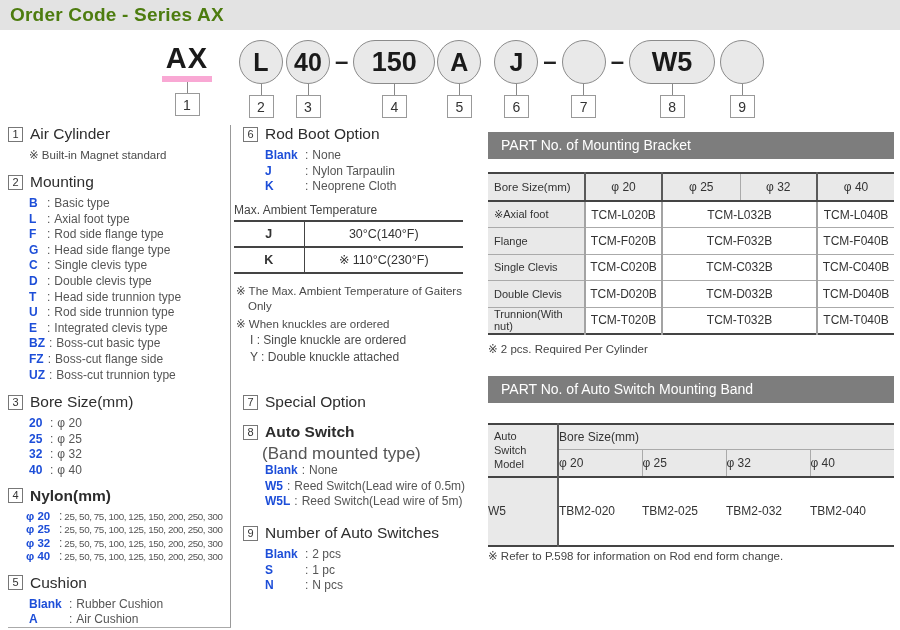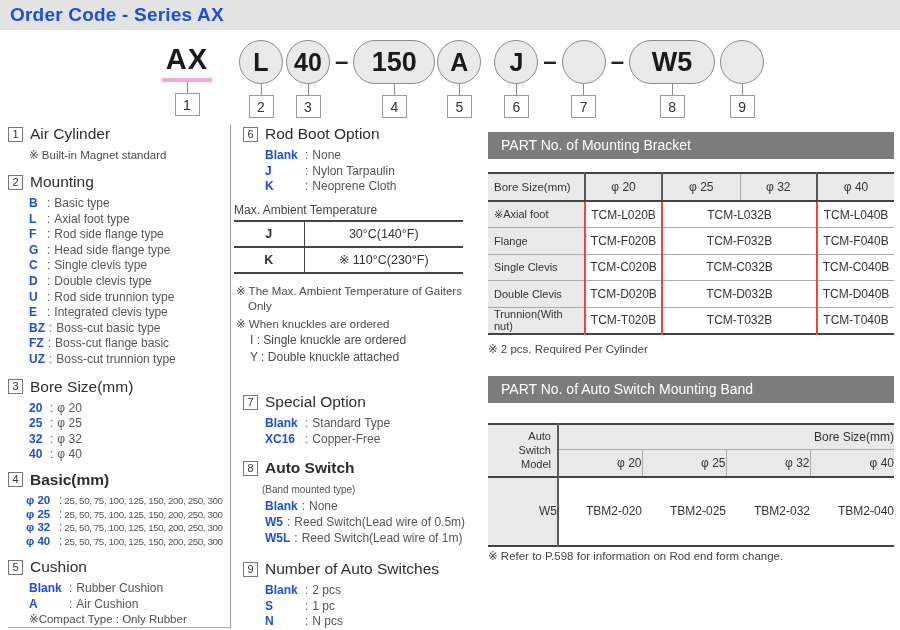--- a/index.html
+++ b/index.html
@@ -12,7 +12,7 @@
   .titlebar {
     position:absolute; left:0; top:0; width:100%; height:30px;
     background:#e3e3e3; line-height:30px; padding-left:10px;
-    font-size:19px; font-weight:bold; color:#1d4ed8; letter-spacing:0.2px;
+    font-size:19px; font-weight:bold; color:#4d7c0f; letter-spacing:0.2px;
   }
   
   .codeArea { position:absolute; left:162px; top:40px; display:flex; align-items:flex-start; }

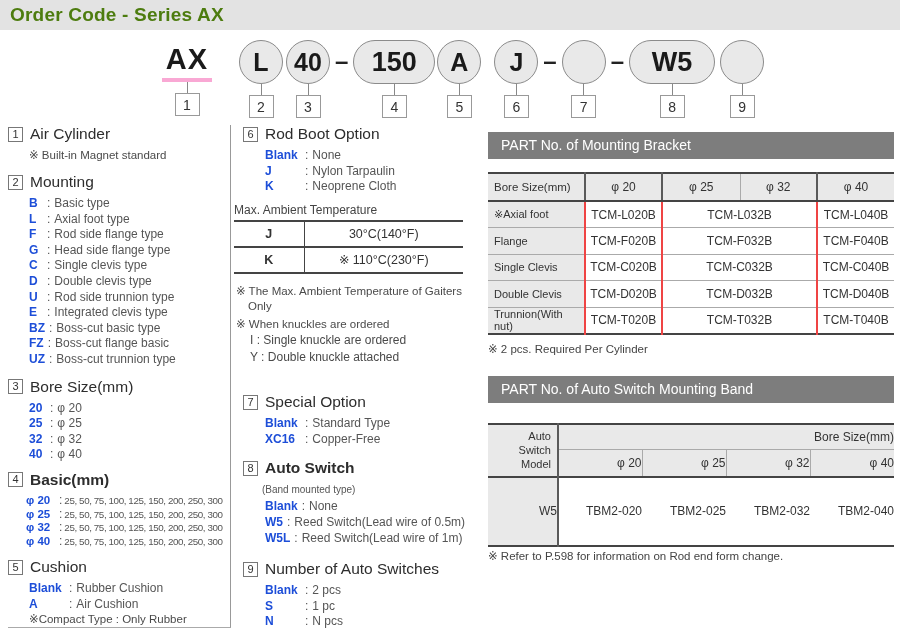--- a/index.html
+++ b/index.html
@@ -24,7 +24,7 @@
   .circle { width:44px; border-radius:50%; background:#e9e9e9; border:1px solid #8b8b8b; }
   .stadium { width:82px; border-radius:22px; background:#e9e9e9; border:1px solid #8b8b8b; font-size:27px; }
   .stadium.w5 { width:86px; }
-  .plain { font-size:29px; min-width:50px; border-bottom:4px solid #f9a8d4; height:42px; padding:0 3px; letter-spacing:1px; }
+  .plain { font-size:29px; min-width:50px; border-bottom:6px solid #f9a8d4; height:42px; padding:0 3px; letter-spacing:1px; }
   .conn { width:1px; height:11px; background:#888; }
   .numbox {
     width:25px; height:23px; border:1px solid #999; background:#fff;

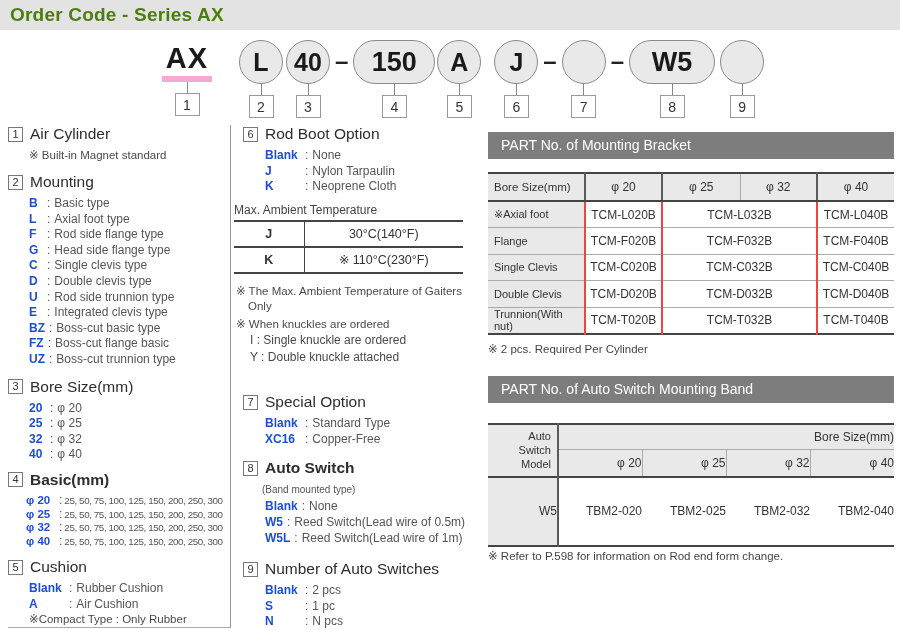--- a/index.html
+++ b/index.html
@@ -75,7 +75,7 @@
   .bracket th{background:#e9e9e9;height:28px;font-size:12px;color:#333;border-right:2px solid #5a5a5a;border-bottom:2px solid #444}
   .bracket th.thin{border-right:1px solid #aaa}
   .bracket th.lab{text-align:left;padding-left:6px;font-size:11.5px}
-  .bracket td{height:26.5px;font-size:12px;color:#333;text-align:center;border-right:2px solid #ef4444;border-bottom:1px solid #aaa}
+  .bracket td{height:26.5px;font-size:12px;color:#333;text-align:center;border-right:2px solid #a3a3a3;border-bottom:1px solid #aaa}
   .bracket td.lab{background:#e9e9e9;text-align:left;padding-left:6px;font-size:11px}
   .bracket tr>*:last-child{border-right:none}
   .bracket tbody tr:last-child td{border-bottom:none}

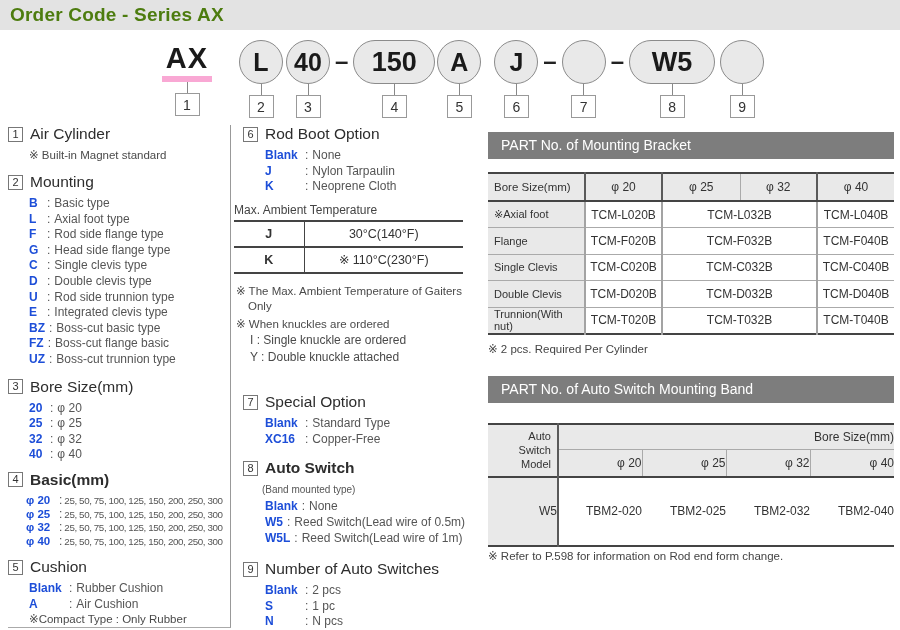--- a/index.html
+++ b/index.html
@@ -185,6 +185,7 @@
 
           <div class="item"><span class="k">D</span><span class="sep">:</span><span class="d">Double clevis type</span></div>
 
+          <div class="item"><span class="k">T</span><span class="sep">:</span><span class="d">Head side trunnion type</span></div>
 
           <div class="item"><span class="k">U</span><span class="sep">:</span><span class="d">Rod side trunnion type</span></div>
 

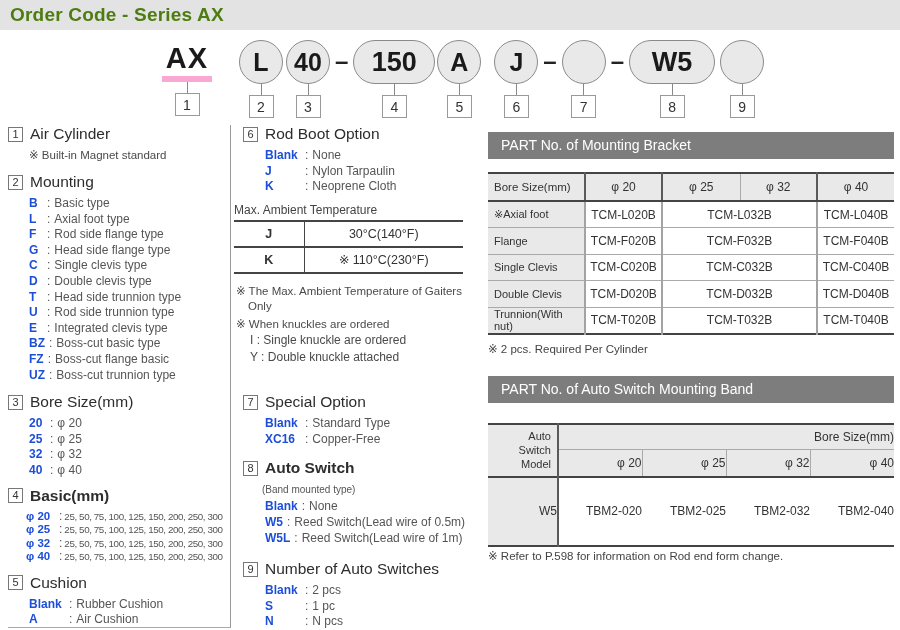--- a/index.html
+++ b/index.html
@@ -193,7 +193,7 @@
 
           <div class="item"><span class="k">BZ</span><span class="sep">:</span><span class="d">Boss-cut basic type</span></div>
 
-          <div class="item"><span class="k">FZ</span><span class="sep">:</span><span class="d">Boss-cut flange basic</span></div>
+          <div class="item"><span class="k">FZ</span><span class="sep">:</span><span class="d">Boss-cut flange side</span></div>
 
           <div class="item"><span class="k">UZ</span><span class="sep">:</span><span class="d">Boss-cut trunnion type</span></div>
         </div>

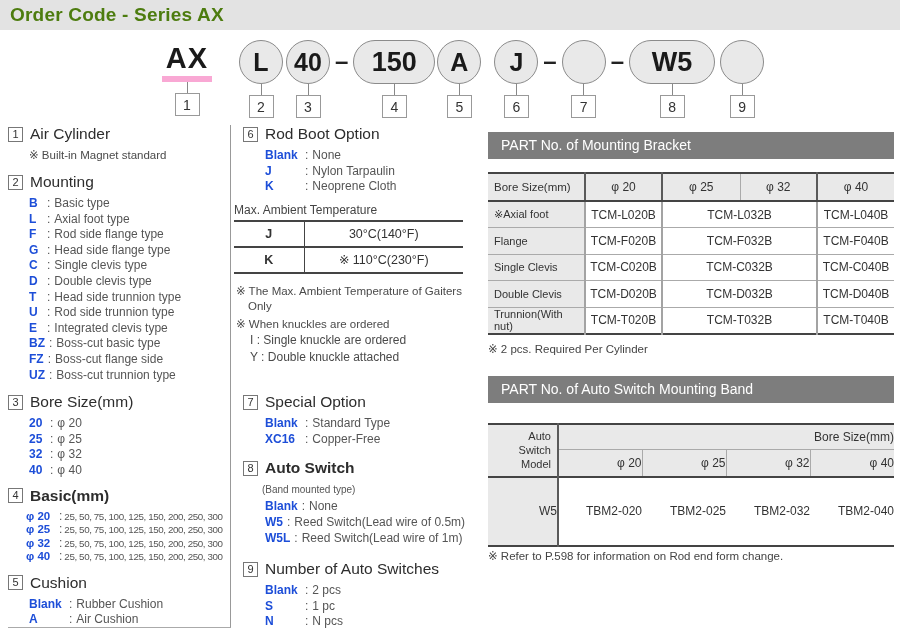--- a/index.html
+++ b/index.html
@@ -294,12 +294,6 @@
         <span class="numSq">7</span>
         <span class="tTxt">Special Option</span>
       </div>
-      <div class="items sw">
-
-          <div class="item"><span class="k">Blank</span><span class="sep">:</span><span class="d">Standard Type</span></div>
-
-          <div class="item"><span class="k">XC16</span><span class="sep">:</span><span class="d">Copper-Free</span></div>
-        </div>
     </div>
 
     <div class="sec mt12">

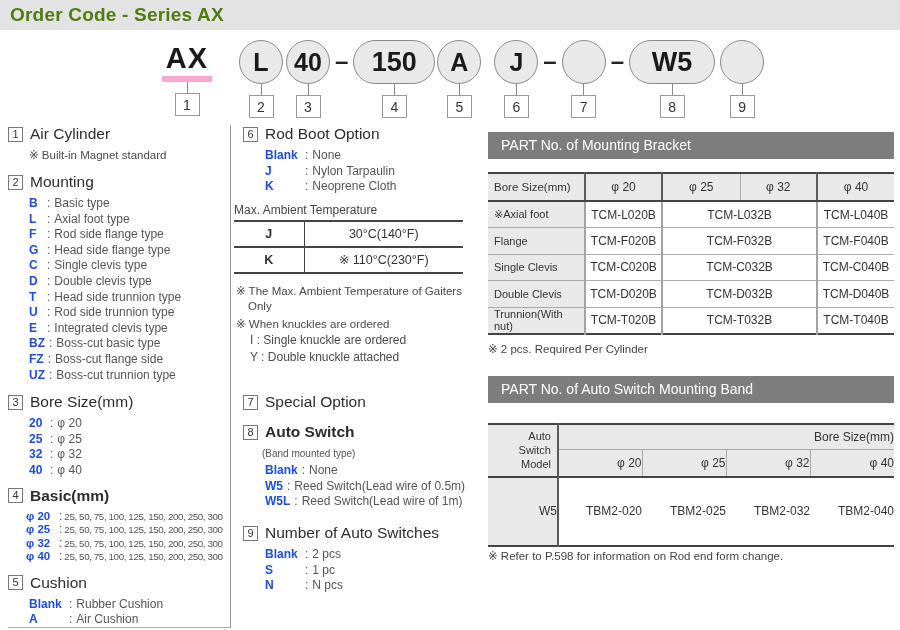--- a/index.html
+++ b/index.html
@@ -81,7 +81,7 @@
   .bracket tbody tr:last-child td{border-bottom:none}
   .tblNote{font-size:11.5px;color:#444;margin-top:7px}
   .band{margin-top:20px}
-  .band th,.band td{font-size:12px;color:#333;text-align:right}
+  .band th,.band td{font-size:12px;color:#333;text-align:left}
   .band th.model{background:#e9e9e9;font-size:11px;line-height:14px;border-right:2px solid #5a5a5a;padding:0 6px}
   .band td.model{background:#e9e9e9;border-right:2px solid #5a5a5a;font-weight:normal}
   .band th.group{background:#e9e9e9;height:26px;border-bottom:1px solid #aaa}

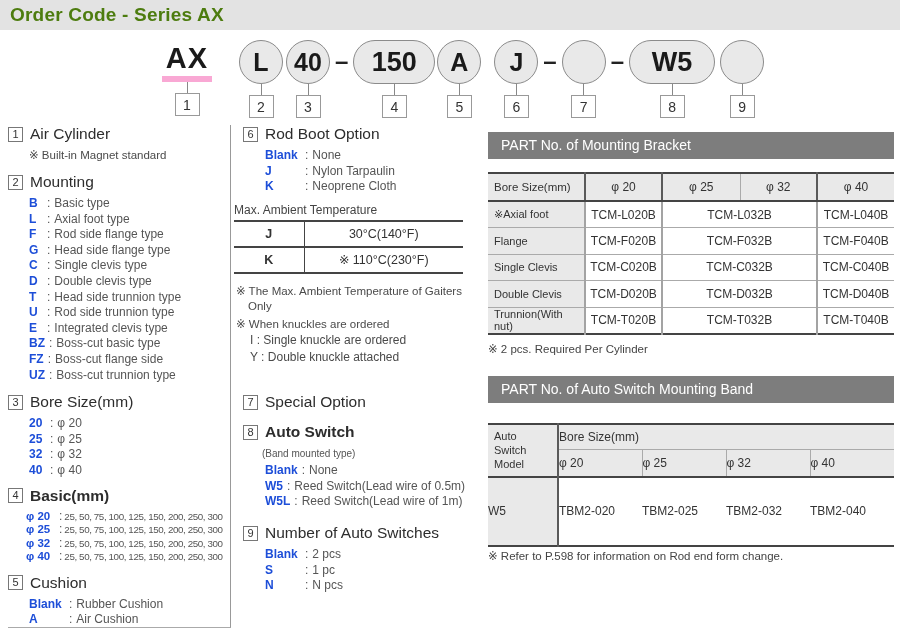--- a/index.html
+++ b/index.html
@@ -59,7 +59,7 @@
   
   .colM .secTitle{margin-left:9px}
   .colM .items{padding-left:31px}
-  .subTitle{font-size:10px;color:#555;padding-left:28px;line-height:15px;margin-bottom:2px}
+  .subTitle{font-size:17px;color:#555;padding-left:28px;line-height:15px;margin-bottom:2px}
   .tempLabel{font-size:12px;color:#444;margin-top:8px}
   .tempTbl{width:229px;border-collapse:collapse;table-layout:fixed;margin-top:3px;border-top:2px solid #444}
   .tempTbl td{height:26px;text-align:center;font-size:12.5px;color:#333;border-bottom:2px solid #444;background:#fff}

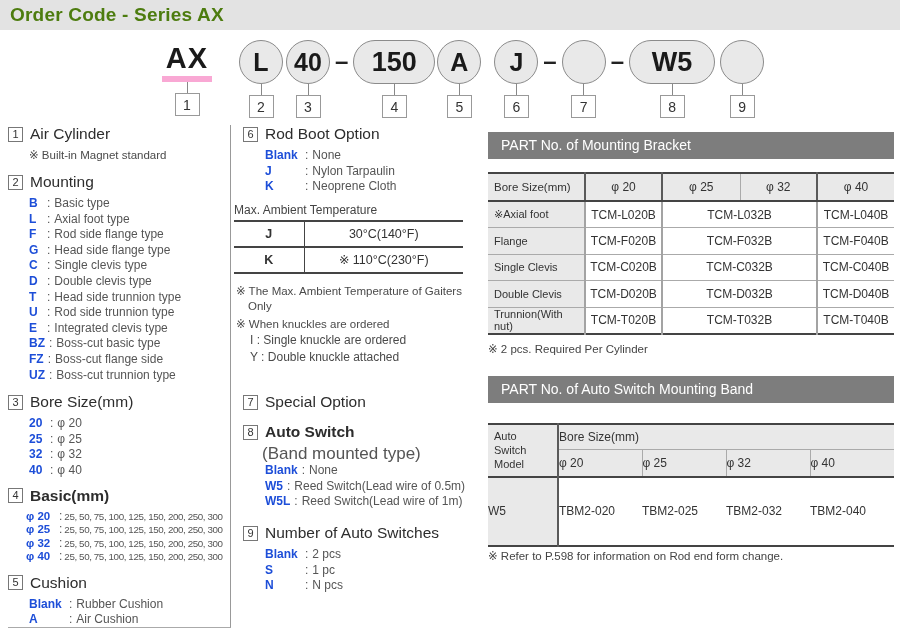--- a/index.html
+++ b/index.html
@@ -219,7 +219,7 @@
     <div class="sec mt8">
       <div class="secTitle bold">
         <span class="numSq">4</span>
-        <span class="tTxt">Basic(mm)</span>
+        <span class="tTxt">Nylon(mm)</span>
       </div>
       <div class="items s4">
 

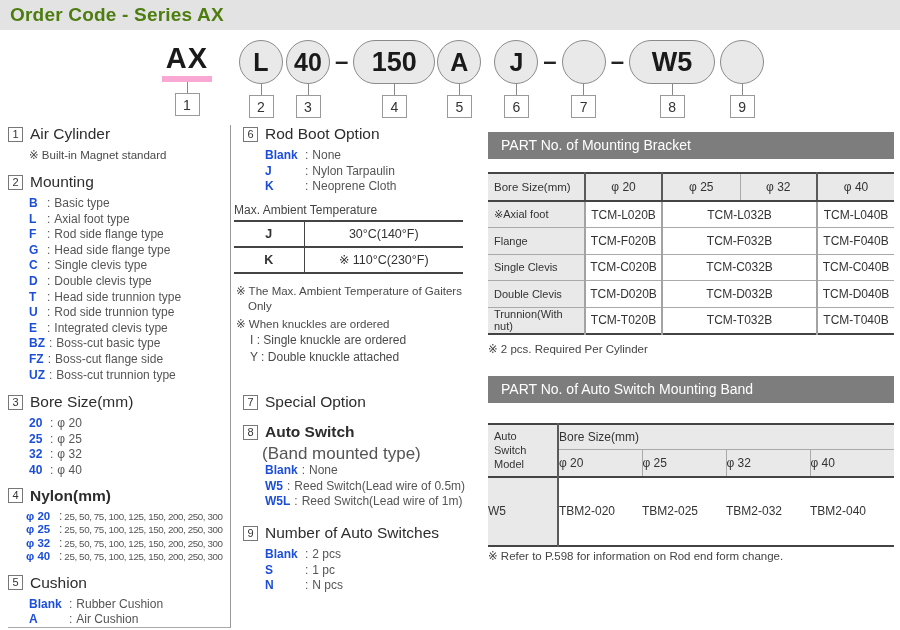--- a/index.html
+++ b/index.html
@@ -308,7 +308,7 @@
 
           <div class="item"><span class="k">W5</span><span class="sep">:</span><span class="d">Reed Switch(Lead wire of 0.5m)</span></div>
 
-          <div class="item"><span class="k">W5L</span><span class="sep">:</span><span class="d">Reed Switch(Lead wire of 1m)</span></div>
+          <div class="item"><span class="k">W5L</span><span class="sep">:</span><span class="d">Reed Switch(Lead wire of 5m)</span></div>
         </div>
     </div>
 

